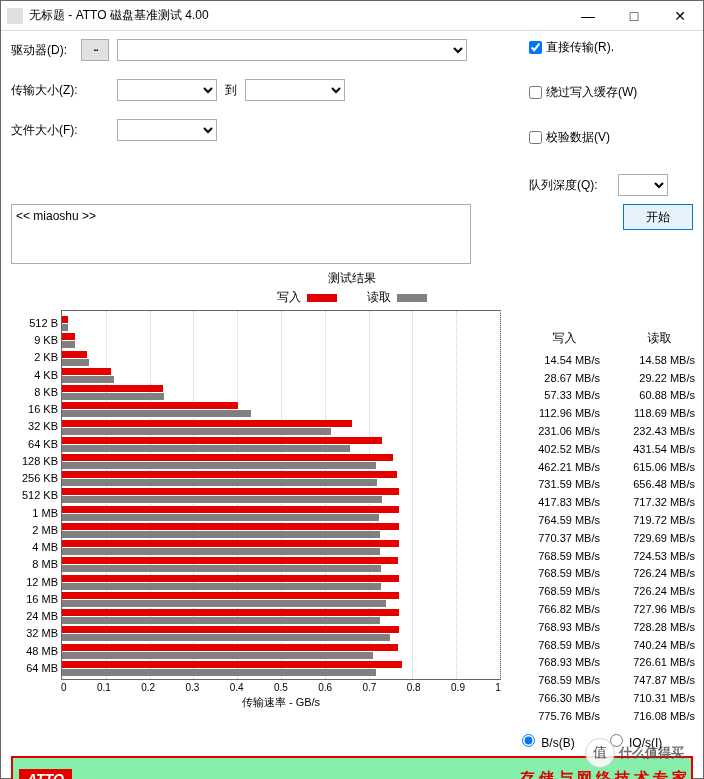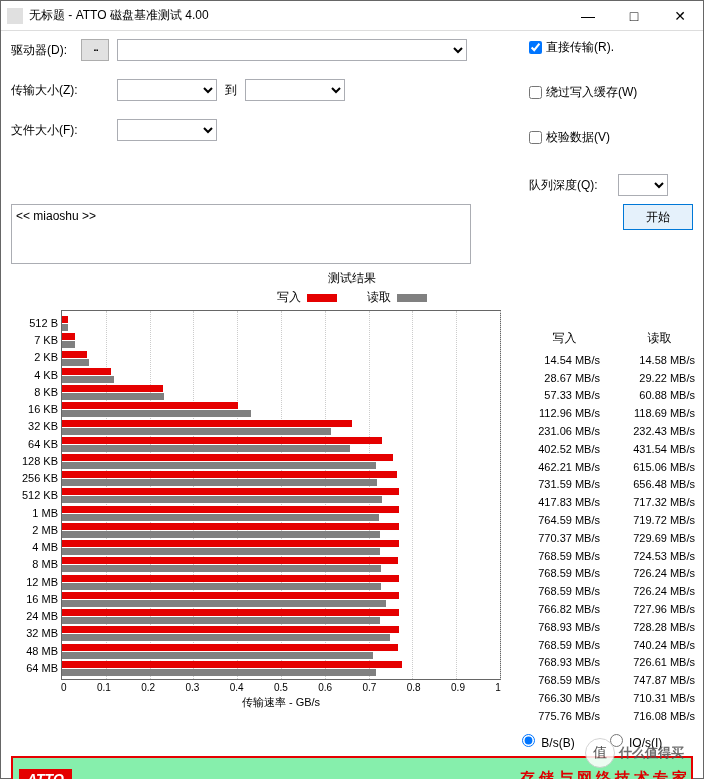--- a/index.html
+++ b/index.html
@@ -136,7 +136,7 @@
           <div class="chart-box" id="chart">
             <div class="ylabels" id="ylabels">
                 <div class="ylab" style="top: 4px;">512 B</div>
-                <div class="ylab" style="top: 21.2381px;">7 KB</div>
+                <div class="ylab" style="top: 21.2381px;">9 KB</div>
                 <div class="ylab" style="top: 38.4762px;">2 KB</div>
                 <div class="ylab" style="top: 55.7143px;">4 KB</div>
                 <div class="ylab" style="top: 72.9524px;">8 KB</div>

